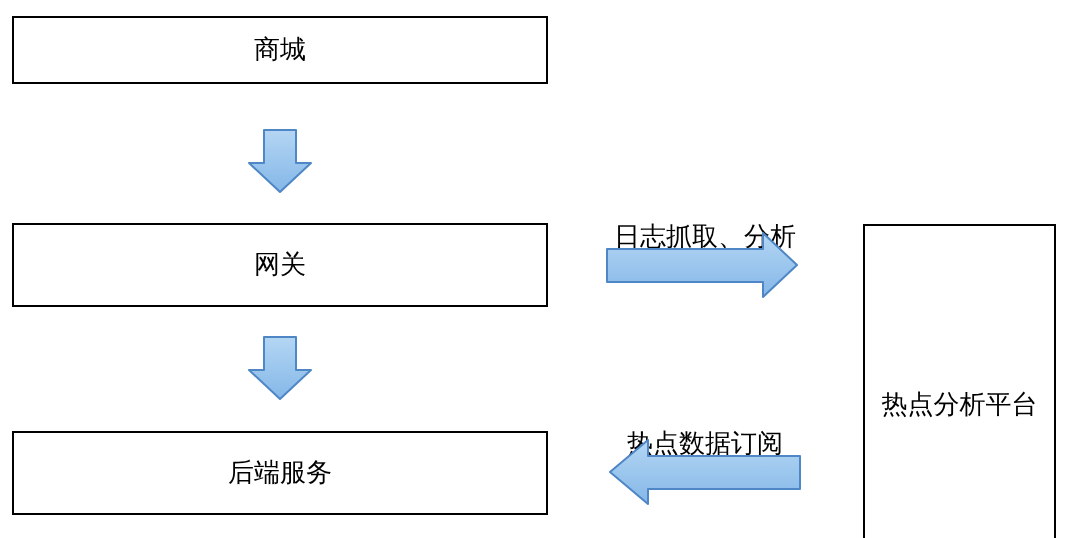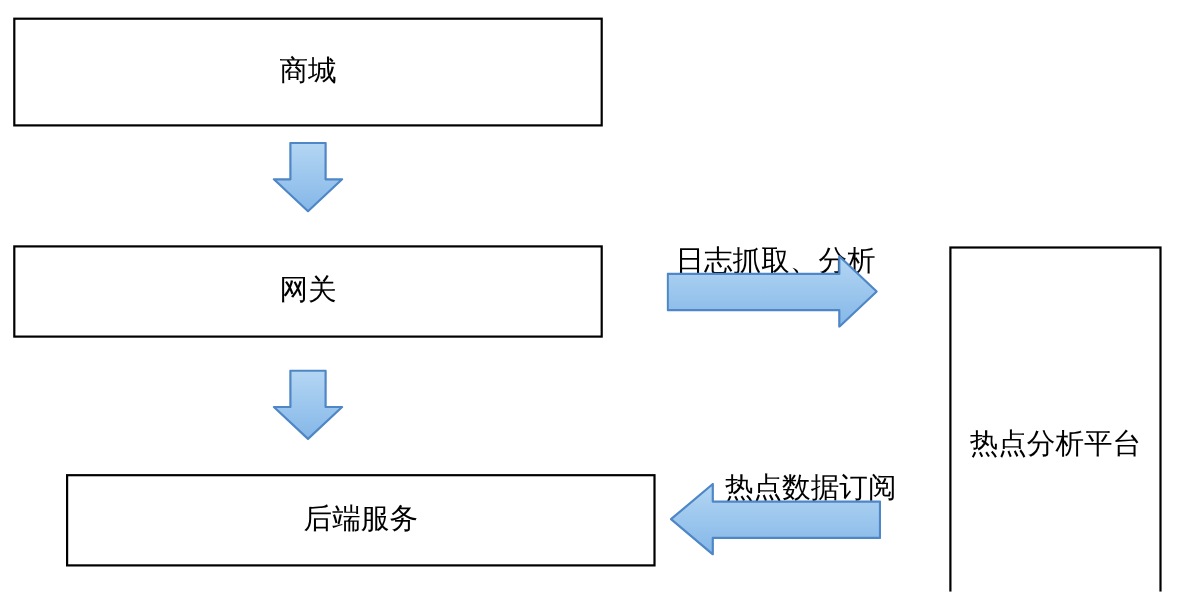--- a/index.html
+++ b/index.html
@@ -32,7 +32,7 @@
     color: var(--text-color);
     line-height: 1.2;
   }
-  .node-mall    { left: 12px;  top: 16px;  width: 536px; height: 99px; }
+  .node-mall    { left: 12px;  top: 16px;  width: 536px; height: 68px; }
   .node-gateway { left: 12px;  top: 223px; width: 536px; height: 84px; }
   .node-backend { left: 12px;  top: 431px; width: 536px; height: 84px; margin-left: 48px; }
   .node-platform{ left: 863px; top: 224px; width: 193px; height: 361px; }

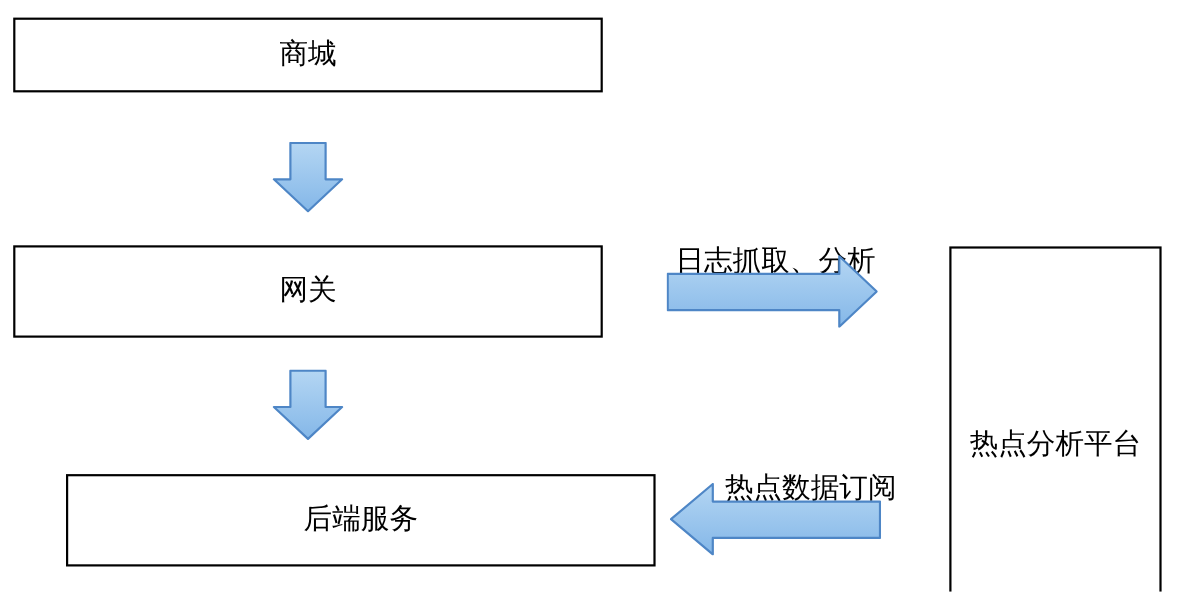--- a/index.html
+++ b/index.html
@@ -59,7 +59,7 @@
     margin-top: 26px;
   }
   .edge-label-log       { left: 595px; top: 193px; }
-  .edge-label-subscribe { left: 595px; top: 400px; text-align: right; }
+  .edge-label-subscribe { left: 595px; top: 400px; }
 </style>
 </head>
 <body>

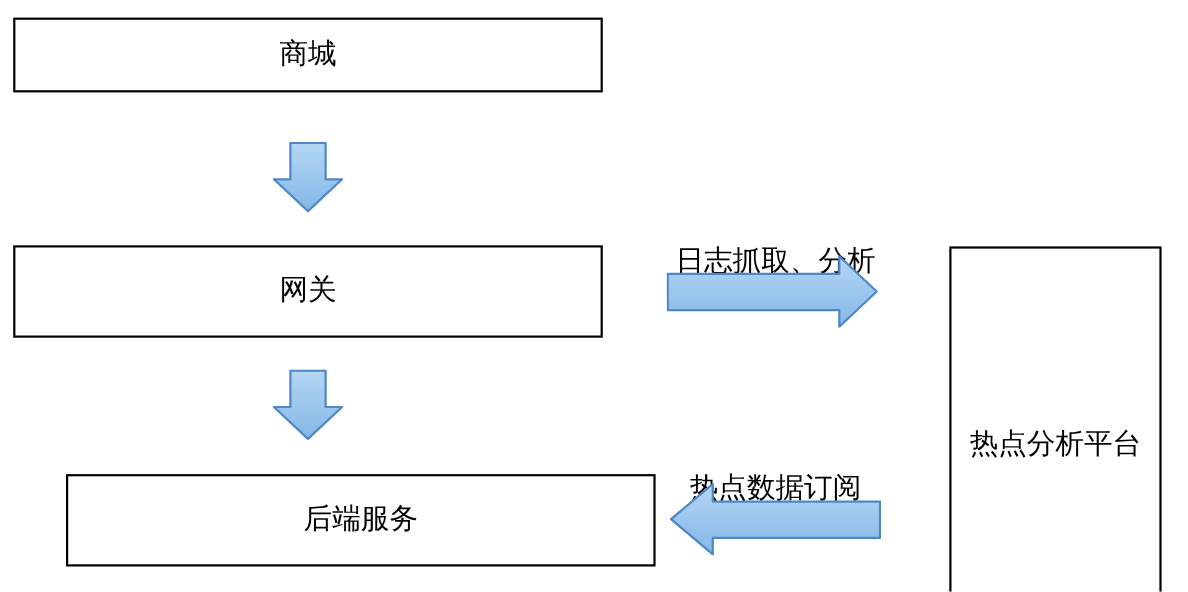--- a/index.html
+++ b/index.html
@@ -34,7 +34,7 @@
   }
   .node-mall    { left: 12px;  top: 16px;  width: 536px; height: 68px; }
   .node-gateway { left: 12px;  top: 223px; width: 536px; height: 84px; }
-  .node-backend { left: 12px;  top: 431px; width: 536px; height: 84px; margin-left: 48px; }
+  .node-backend { left: 12px;  top: 431px; width: 536px; height: 84px; }
   .node-platform{ left: 863px; top: 224px; width: 193px; height: 361px; }
   .arrow { position: absolute; display: block; }
   .arrow-down-1 { left: 247px; top: 129px; width: 66px;  height: 65px; }

